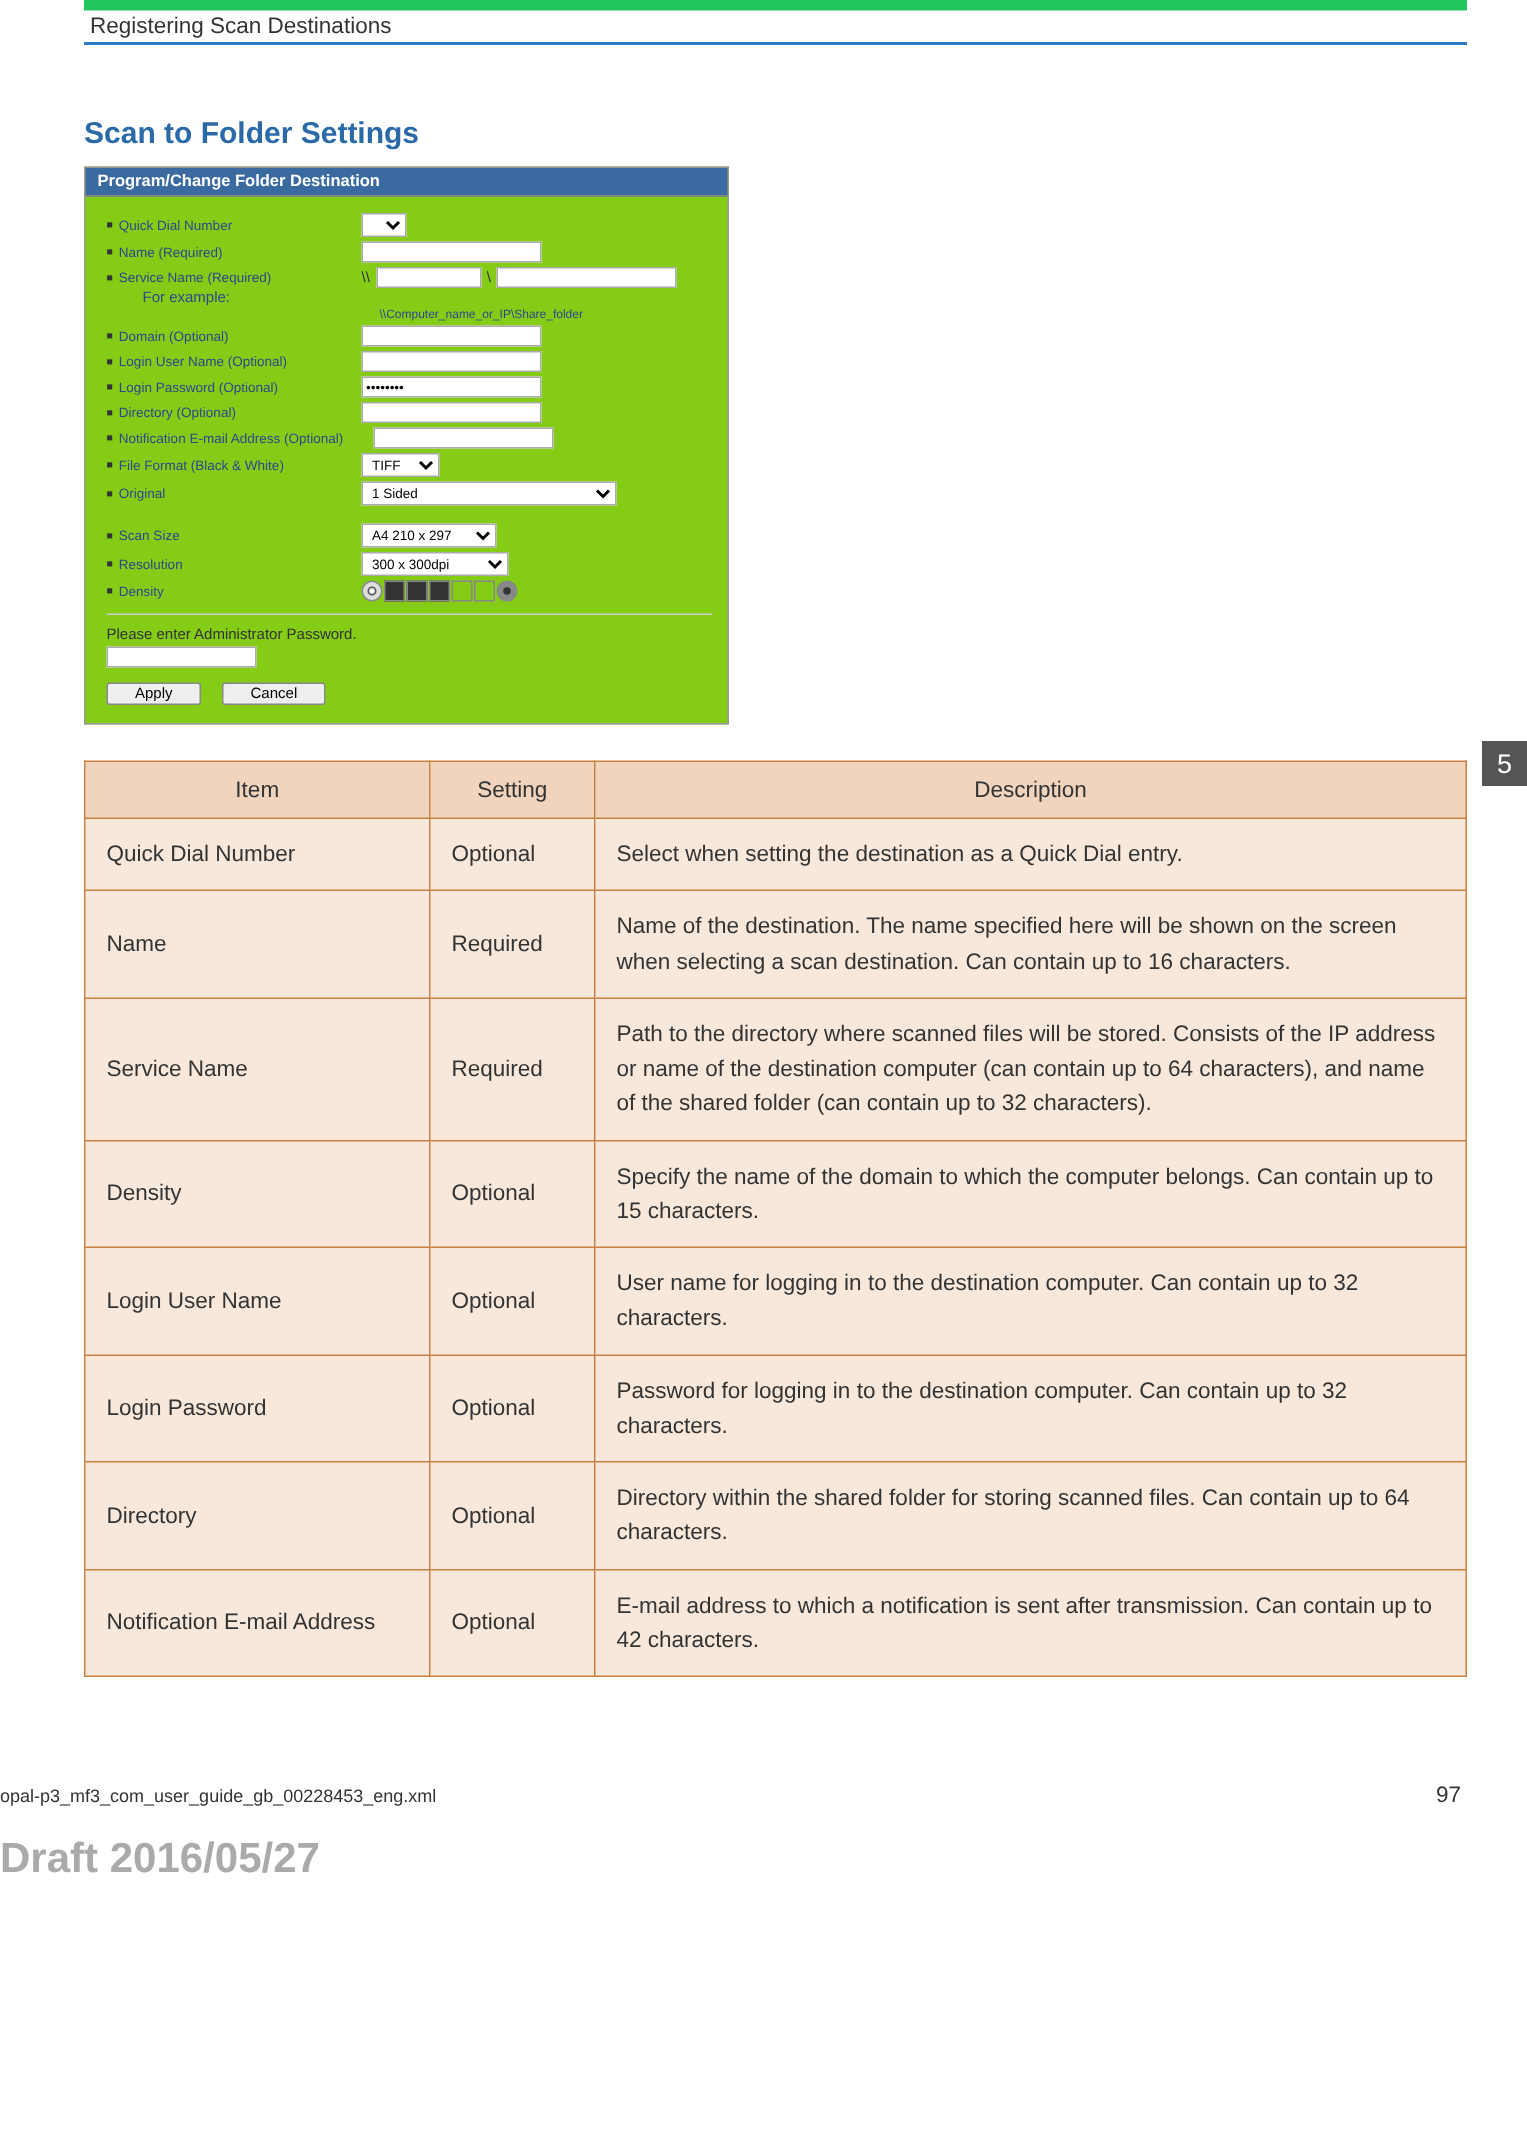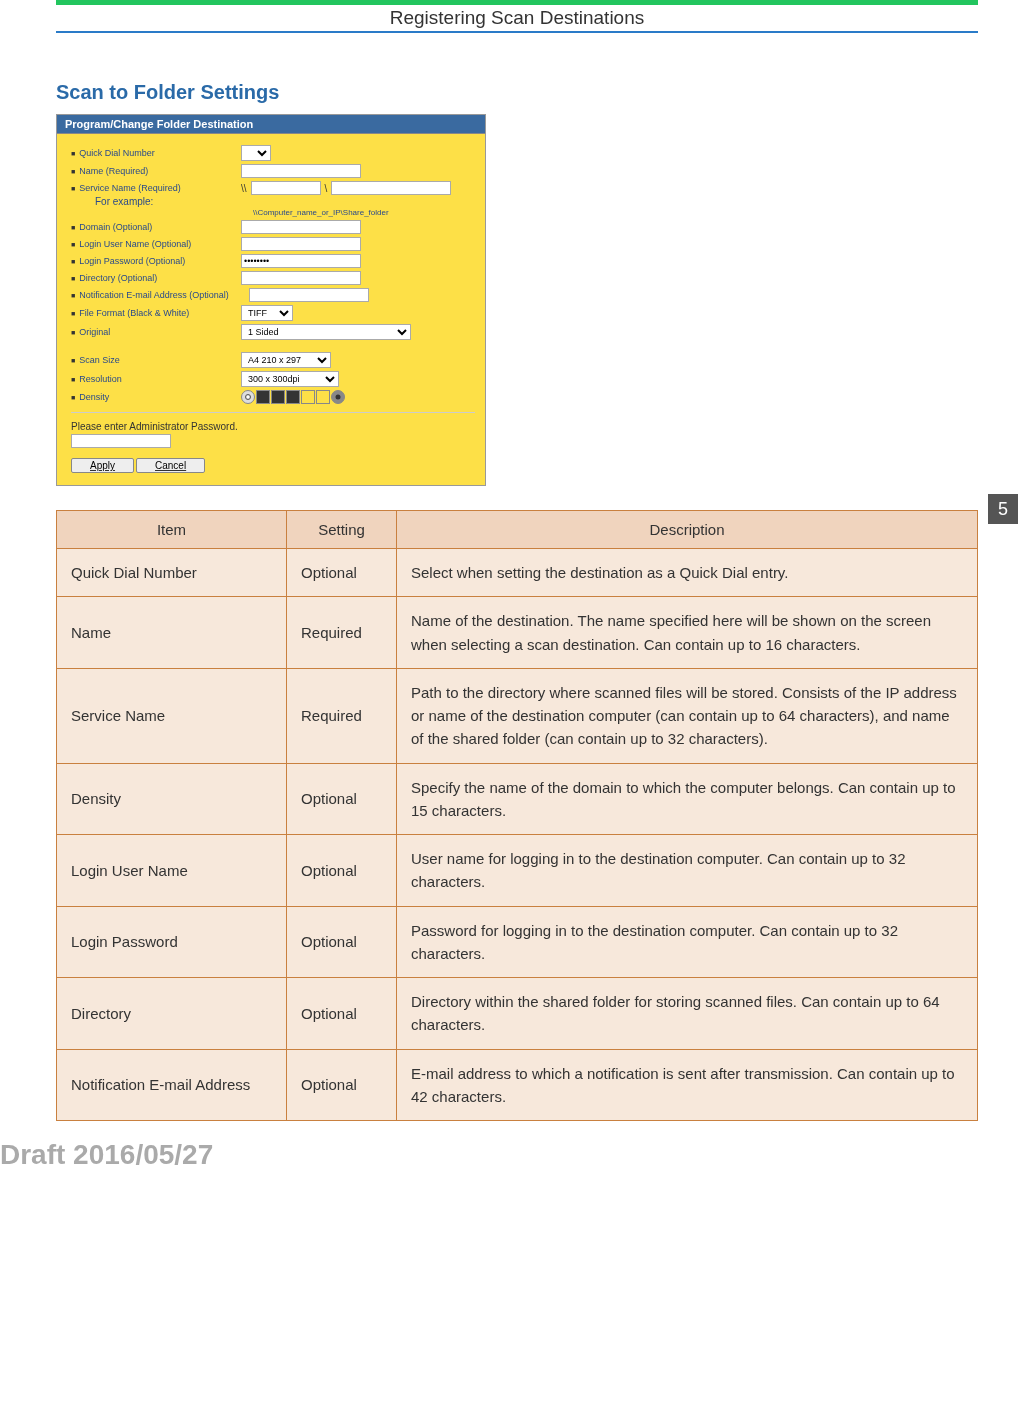--- a/index.html
+++ b/index.html
@@ -16,11 +16,11 @@
     position: relative;
   }
   .header-line {
-    border-top: 5px solid #22c55e;
+    border-top: 7px solid #22c55e;
     border-bottom: 2px solid #2a7bc8;
     padding: 2px 4px;
-    text-align: center;
-    font-size: 19px;
+    text-align: left;
+    font-size: 15px;
     margin-left: 56px;
     margin-bottom: 48px;
   }

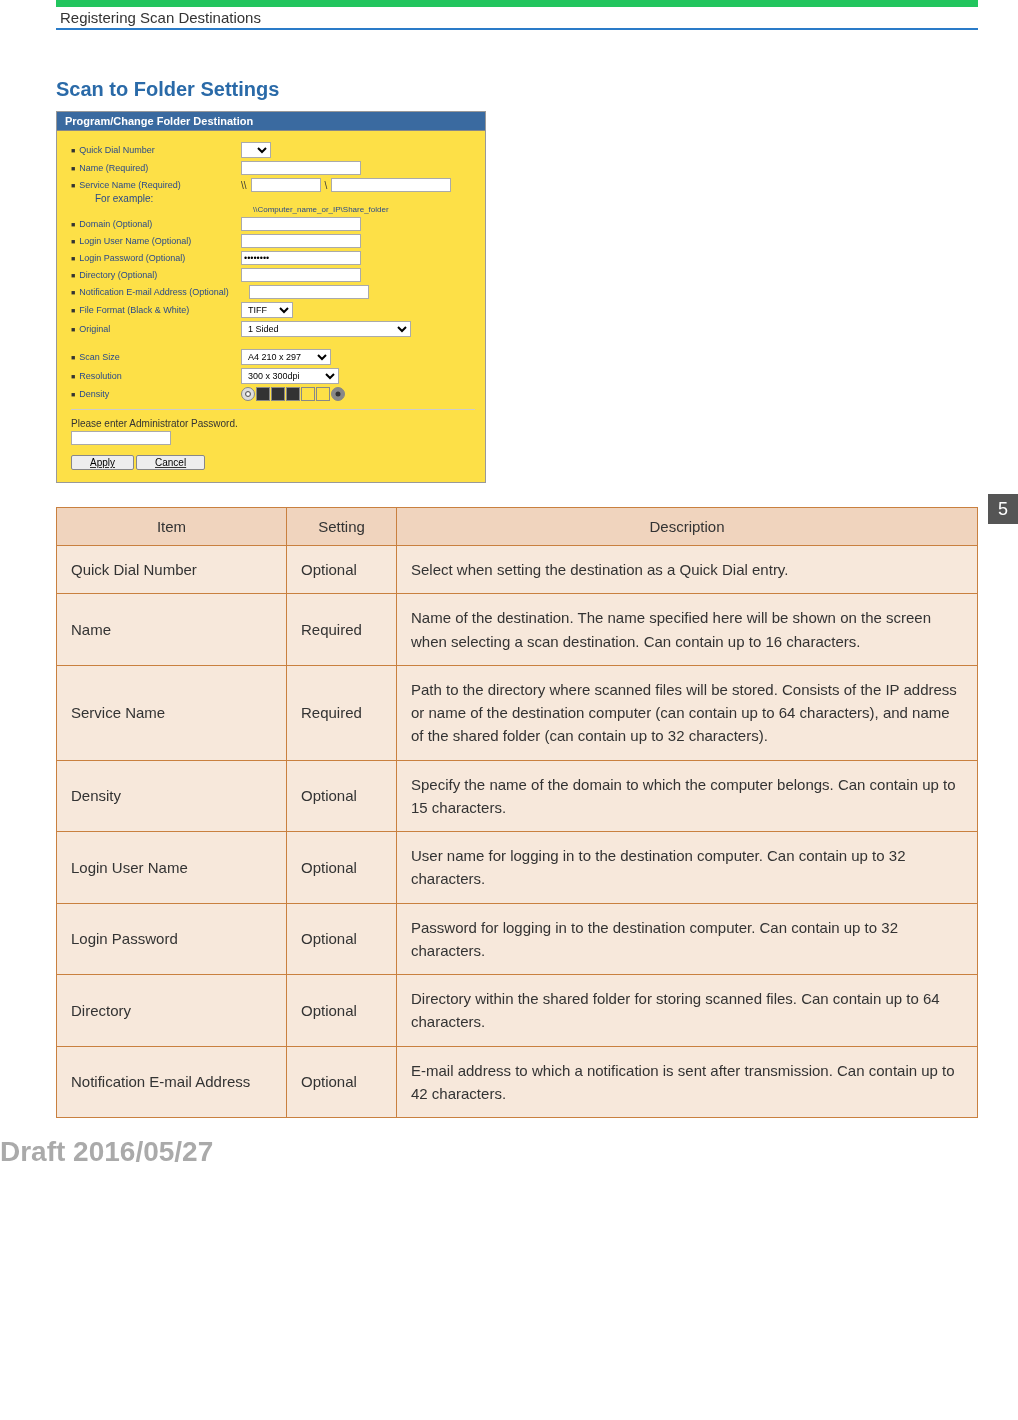--- a/index.html
+++ b/index.html
@@ -39,7 +39,7 @@
     border: 1px solid #999;
     width: 430px;
     padding: 0;
-    background: #fde047;
+    background: #84cc16;
     margin-bottom: 24px;
     font-size: 10px;
   }

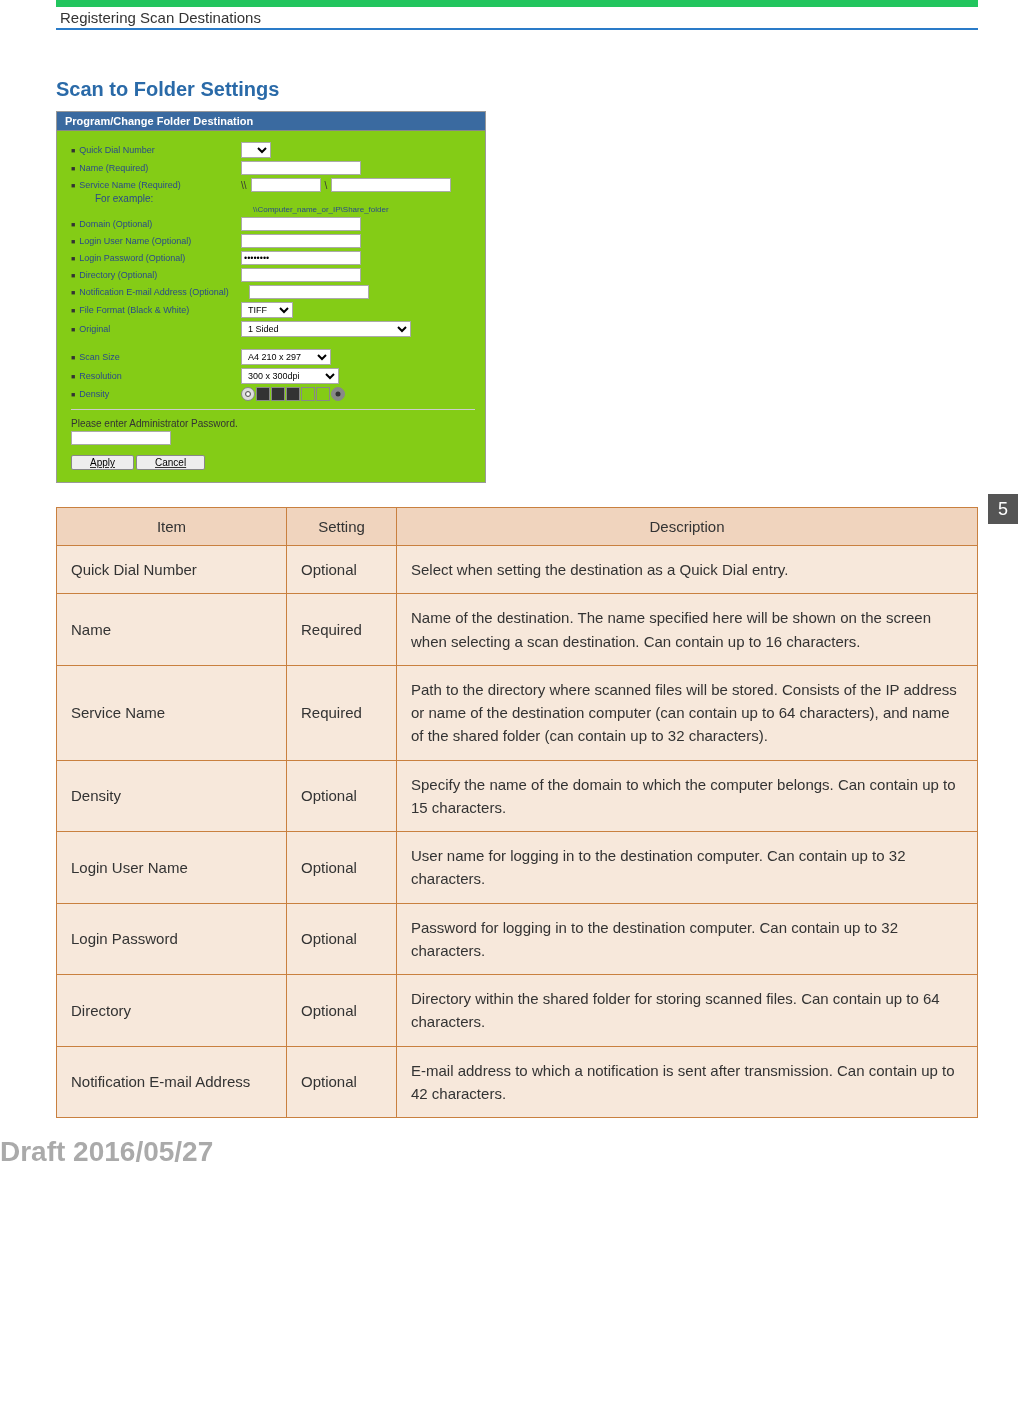--- a/index.html
+++ b/index.html
@@ -95,7 +95,7 @@
   .sep { height:1px; background:#ccc; margin:8px 0; }
   .admin-pw { font-size:10px; color:#333; margin-top:6px; }
   .admin-pw input { display:block; margin-top:2px; width:100px; height:14px; border:1px solid #aaa; }
-  .btnrow { margin-top:10px; display:flex; gap:2px;text-decoration:underline; }
+  .btnrow { margin-top:10px; display:flex; gap:14px; }
   .btnrow button { font-size:10px; padding:1px 18px; border:1px solid #888; background:#eee; border-radius:2px; }
 
   

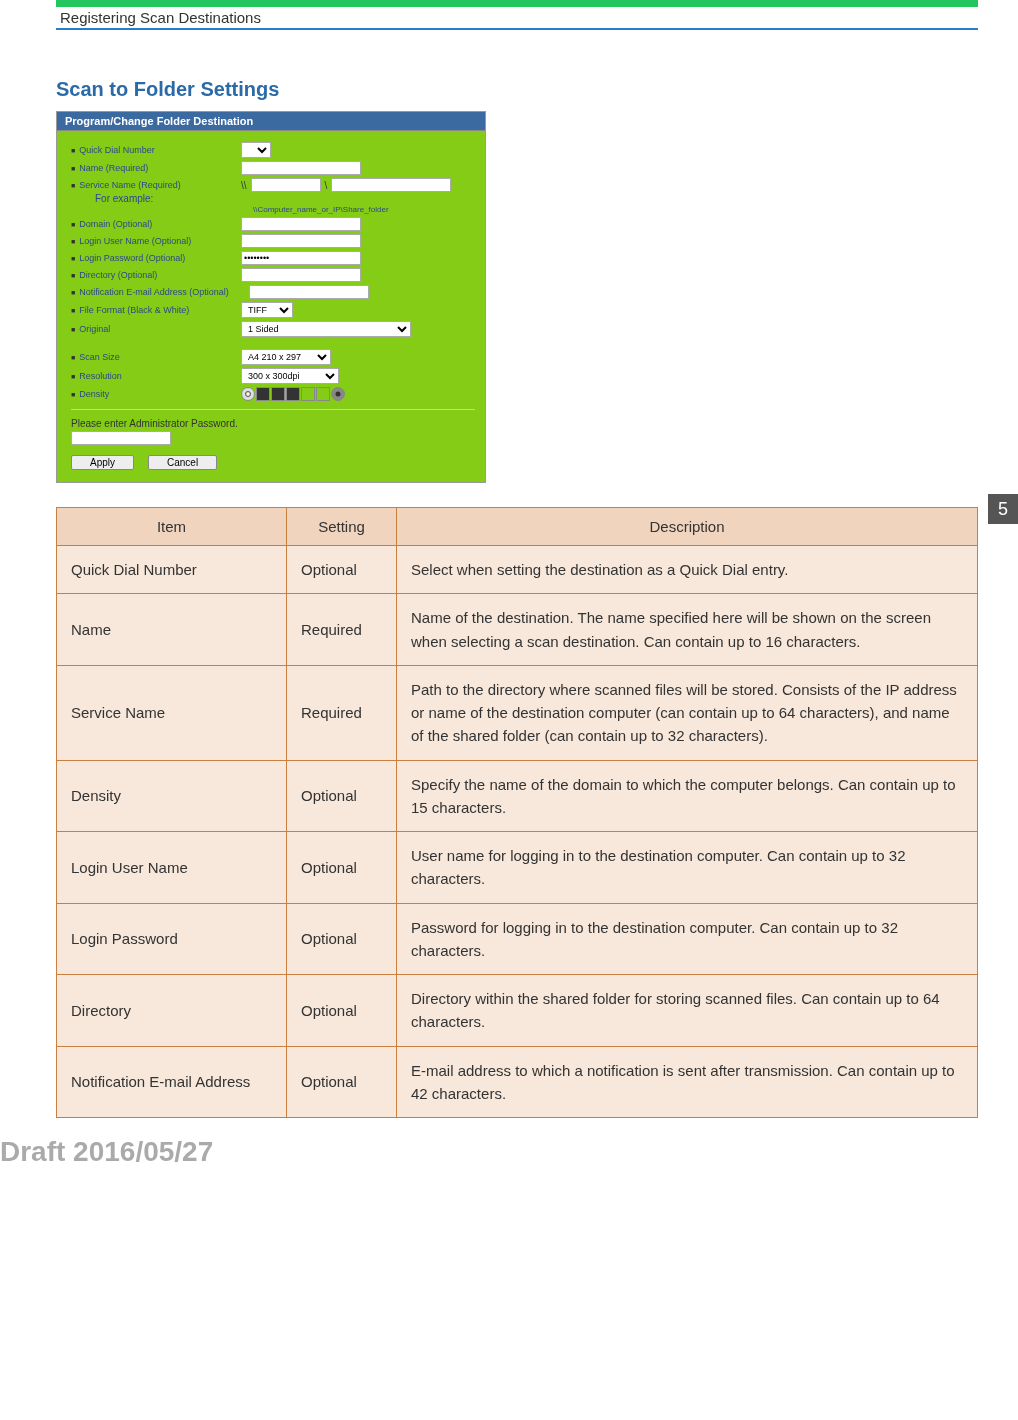--- a/index.html
+++ b/index.html
@@ -328,6 +328,10 @@
     </table>
   </div>
 
+  <div class="footer">
+    <span class="footer-left">opal-p3_mf3_com_user_guide_gb_00228453_eng.xml</span>
+    <span class="footer-right">97</span>
+  </div>
 
   <div class="draft">Draft 2016/05/27</div>
 </div>

